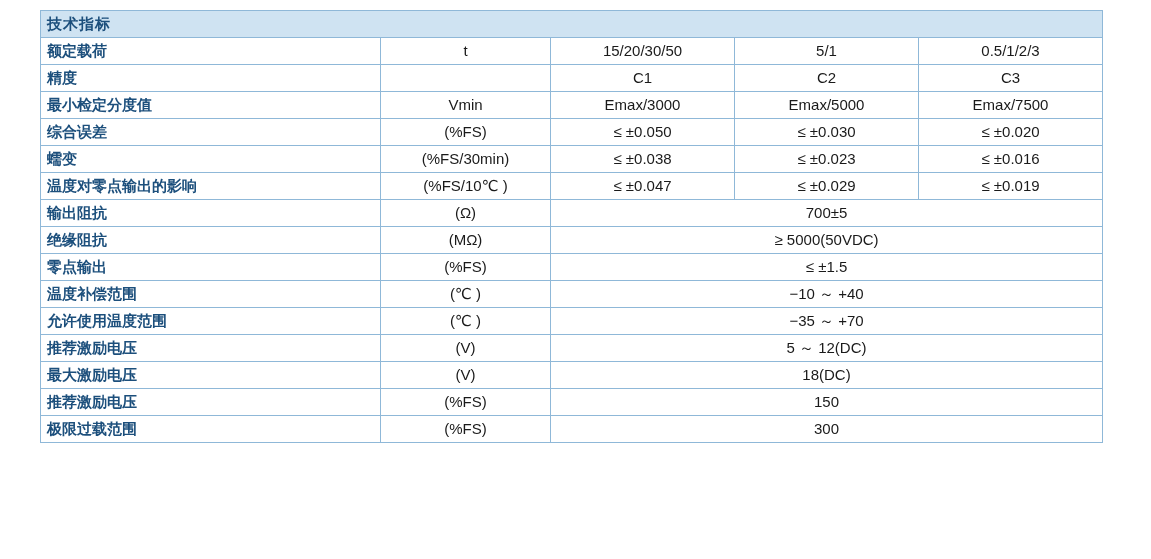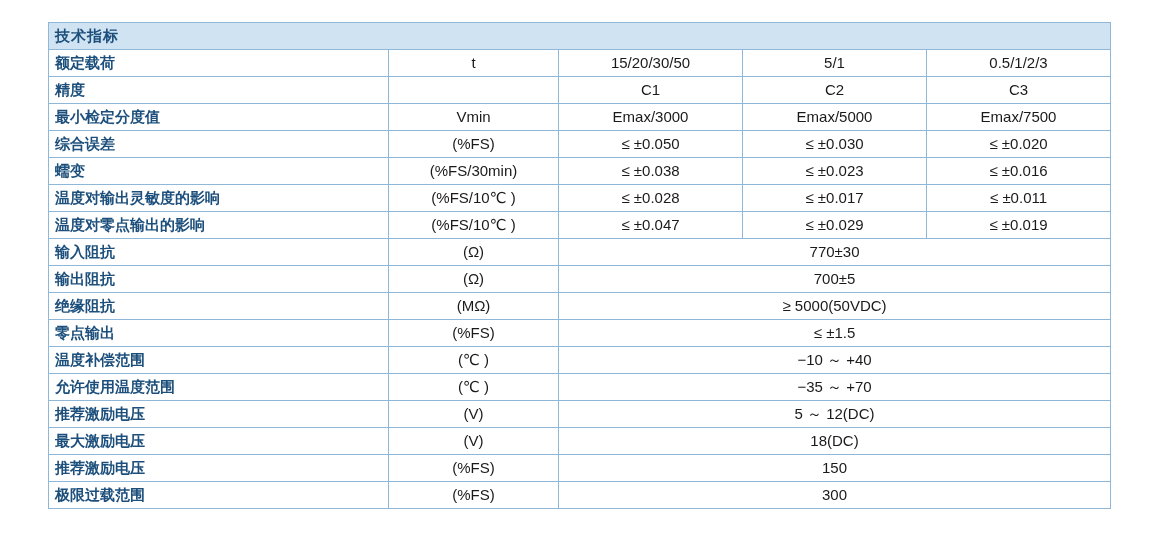--- a/index.html
+++ b/index.html
@@ -16,10 +16,9 @@
   }
   #spec-wrap {
     position: absolute;
-    left: 48px;
+    left: 40px;
     top: 10px;
     width: 1062px;
-    margin-top: 12px;
   }
   table.spec {
     border-collapse: collapse;

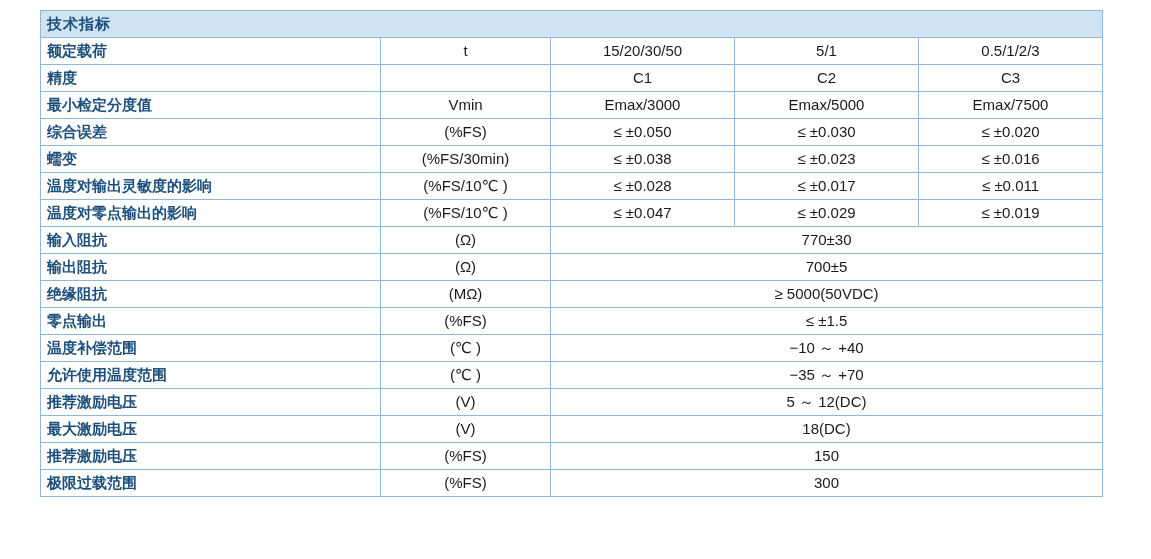--- a/index.html
+++ b/index.html
@@ -112,13 +112,6 @@
           <td class="val">≤ ±0.016</td>
         </tr>
         <tr>
-          <td class="name">温度对输出灵敏度的影响</td>
-          <td class="unit">(%FS/10℃ )</td>
-          <td class="val">≤ ±0.028</td>
-          <td class="val">≤ ±0.017</td>
-          <td class="val">≤ ±0.011</td>
-        </tr>
-        <tr>
           <td class="name">温度对零点输出的影响</td>
           <td class="unit">(%FS/10℃ )</td>
           <td class="val">≤ ±0.047</td>

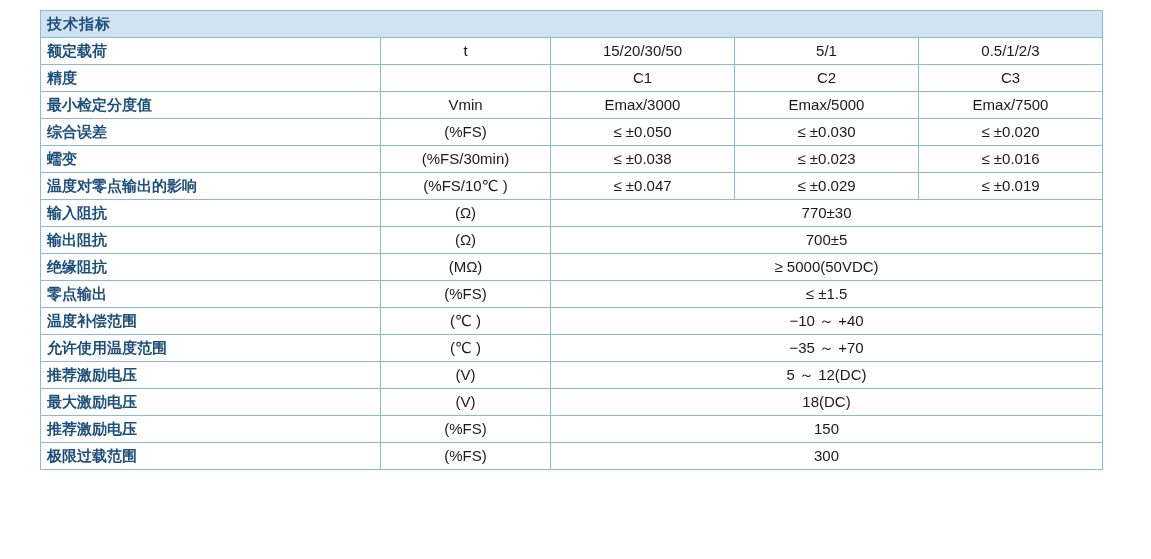--- a/index.html
+++ b/index.html
@@ -119,11 +119,6 @@
           <td class="val">≤ ±0.019</td>
         </tr>
         <tr>
-          <td class="name">输入阻抗</td>
-          <td class="unit">(Ω)</td>
-          <td class="val" colspan="3">770±30</td>
-        </tr>
-        <tr>
           <td class="name">输出阻抗</td>
           <td class="unit">(Ω)</td>
           <td class="val" colspan="3">700±5</td>

